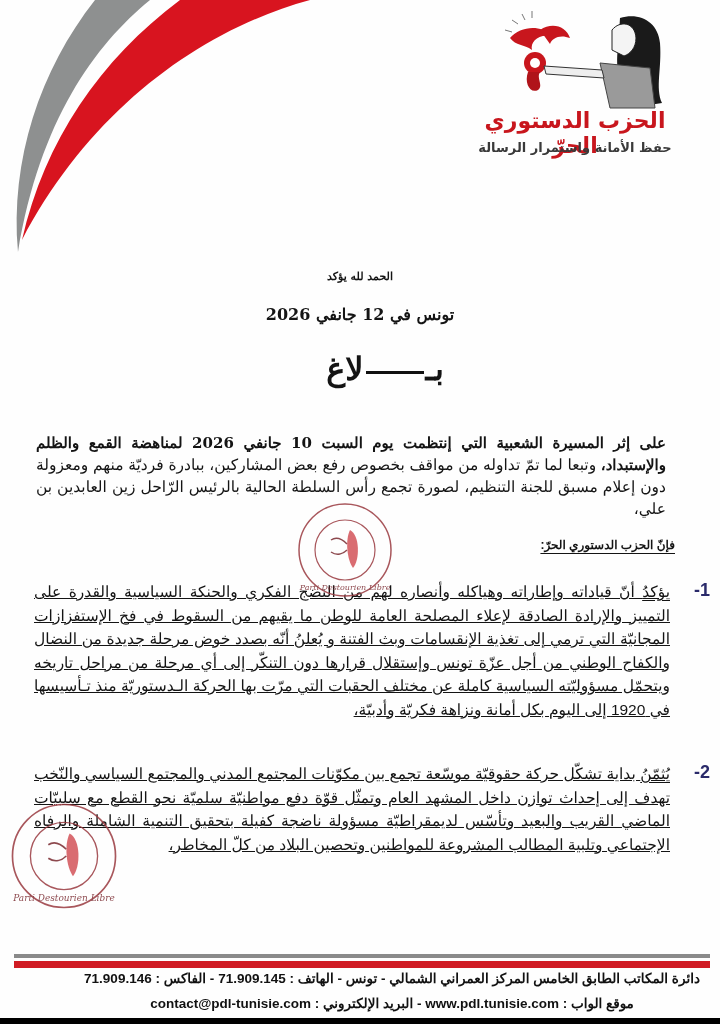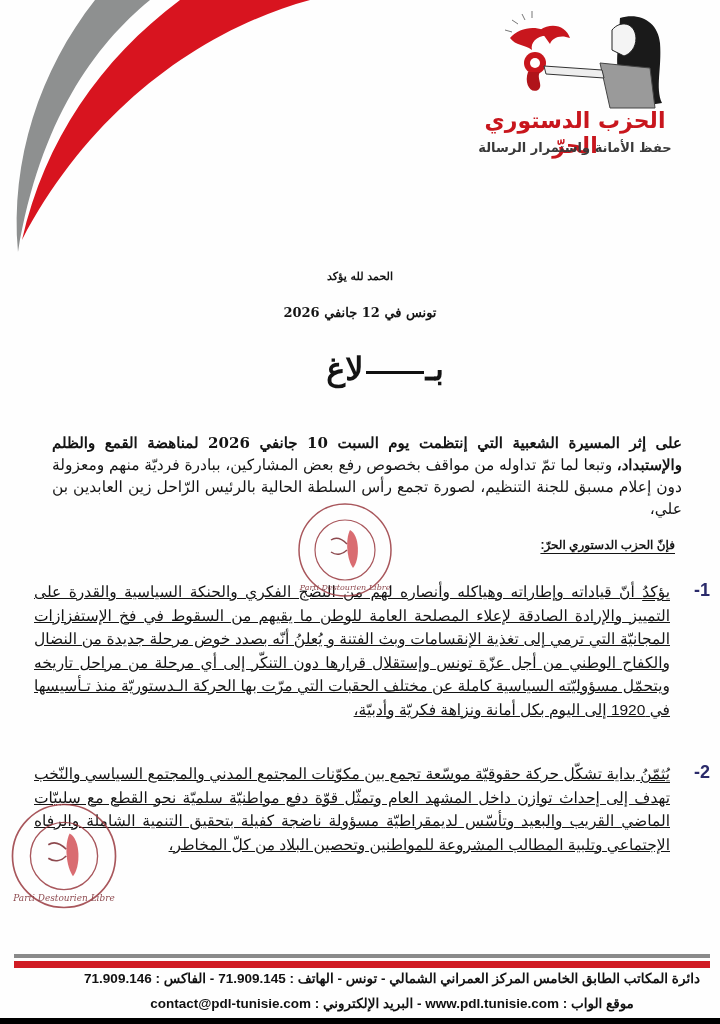--- a/index.html
+++ b/index.html
@@ -28,7 +28,7 @@
       font-family: "DejaVu Serif", serif; font-weight: bold;
     }
     .praise { top: 270px; font-size: 11px; }
-    .date { top: 305px; font-size: 13px; }
+    .date { top: 305px; font-size: 16px; }
     .title { top: 350px; font-size: 32px; letter-spacing: 0; padding-left: 25px; }
     .title .stretch { display: inline-block; width: 58px; border-bottom: 3px solid #111; vertical-align: 6px; margin: 0 2px; }
     .para {

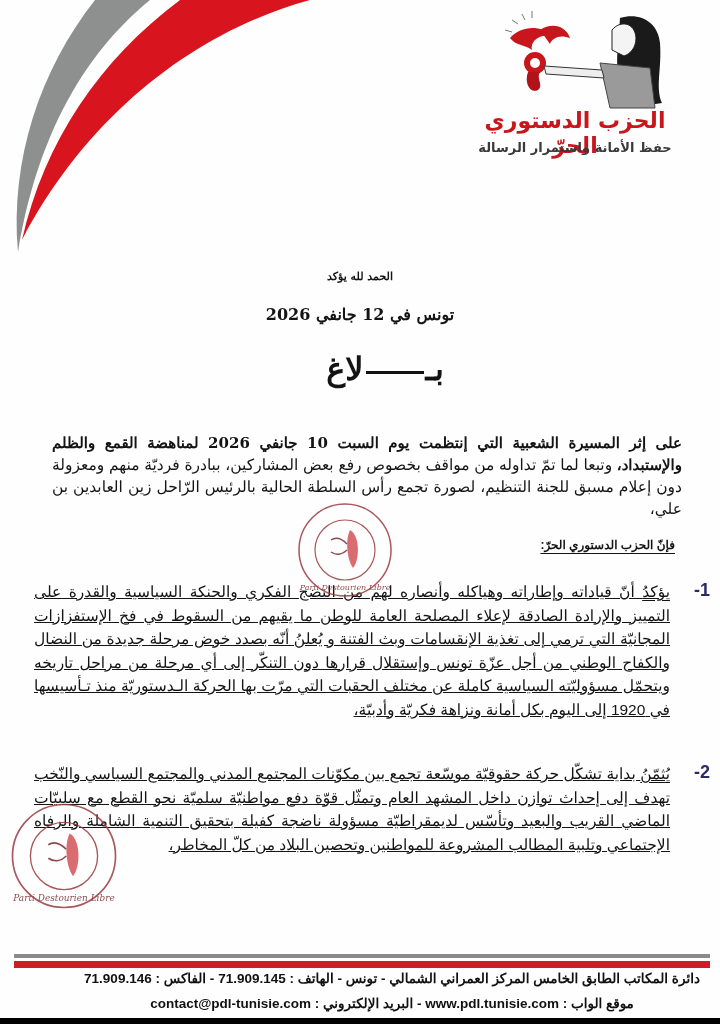--- a/index.html
+++ b/index.html
@@ -32,7 +32,7 @@
     .title { top: 350px; font-size: 32px; letter-spacing: 0; padding-left: 25px; }
     .title .stretch { display: inline-block; width: 58px; border-bottom: 3px solid #111; vertical-align: 6px; margin: 0 2px; }
     .para {
-      position: absolute; left: 52px; width: 630px; direction: rtl; text-align: justify;
+      position: absolute; left: 36px; width: 630px; direction: rtl; text-align: justify;
       font-family: "Liberation Sans", sans-serif; font-size: 15.5px; line-height: 22px;
     }
     .intro { top: 432px; }

